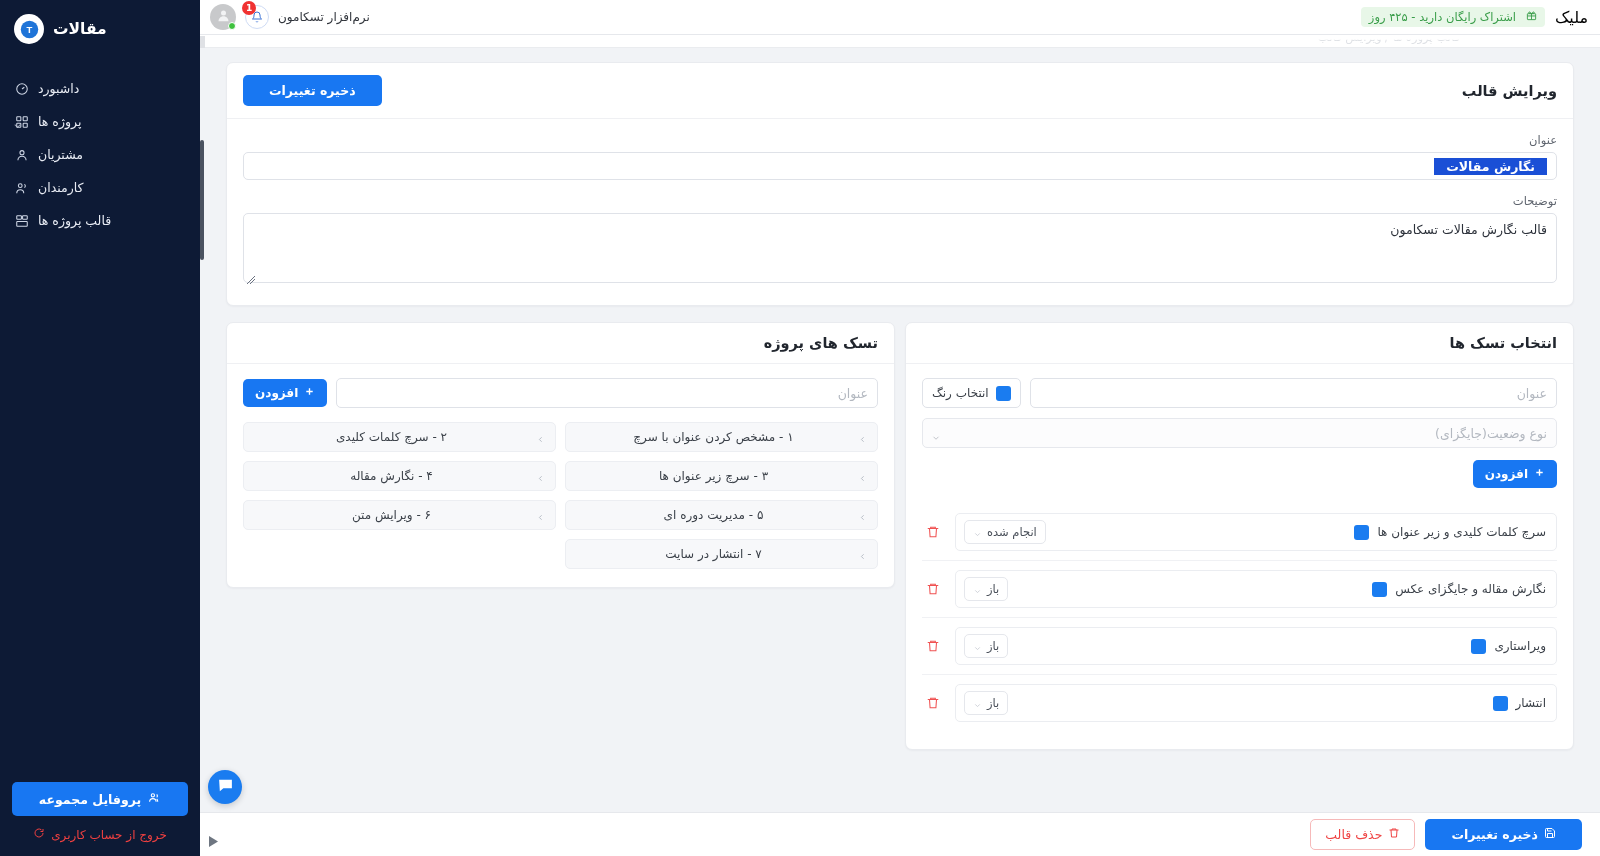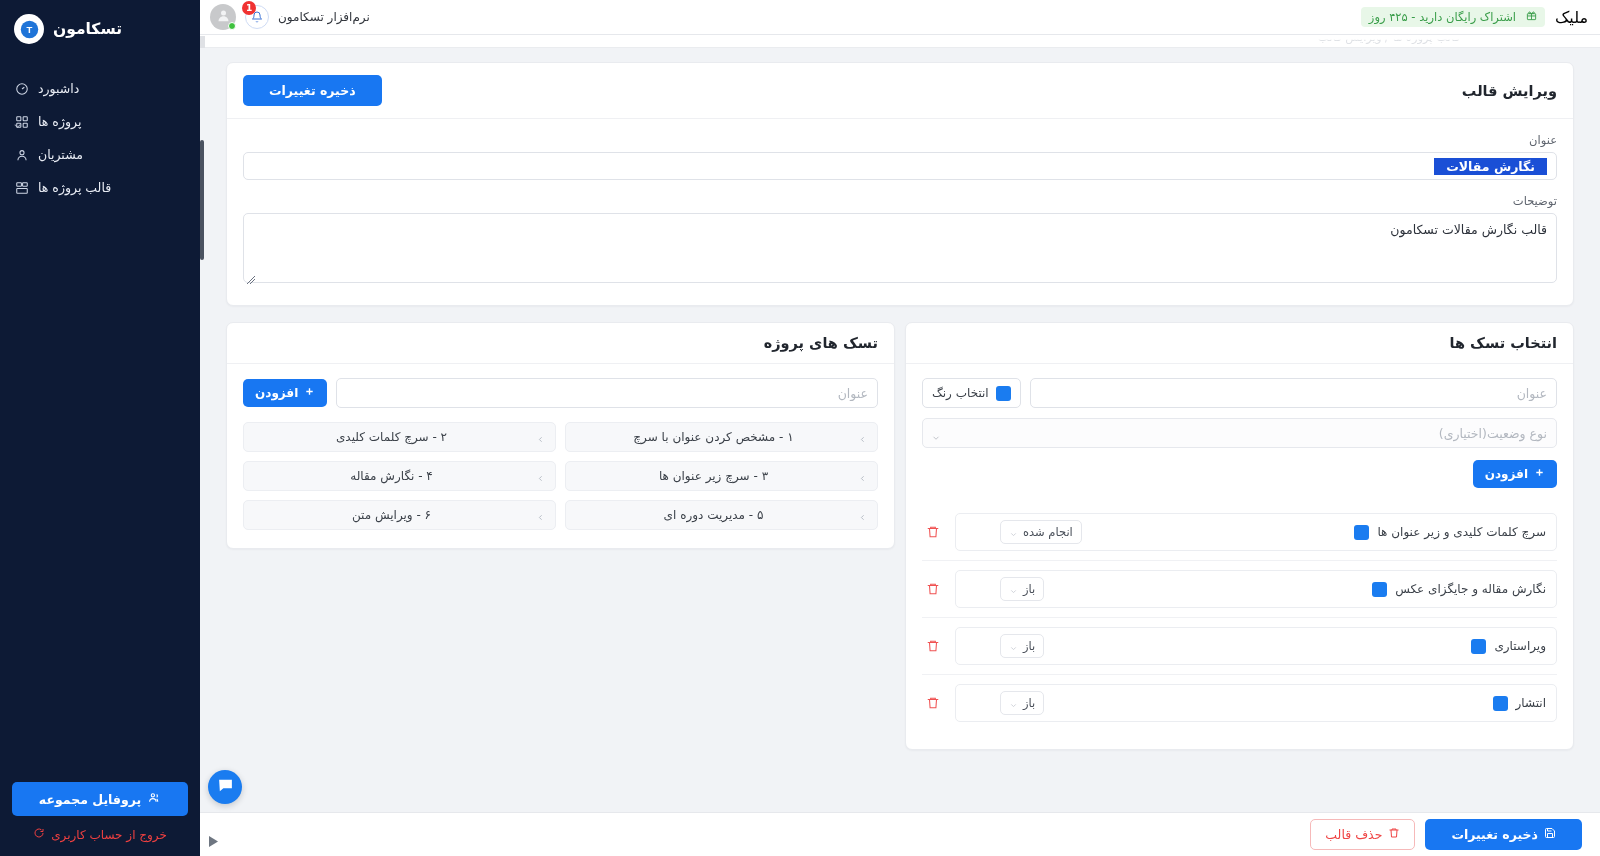--- a/index.html
+++ b/index.html
@@ -499,7 +499,7 @@
 
   <div class="sidebar">
     <div class="sb-brand">
-      <span class="sb-brand-name">تسکامون</span>
+      <span class="sb-brand-name">مقالات</span>
       <span class="sb-logo">
         <svg width="19" height="19" viewBox="0 0 24 24">
           <circle cx="12" cy="12" r="11" fill="#1f74d8"></circle>

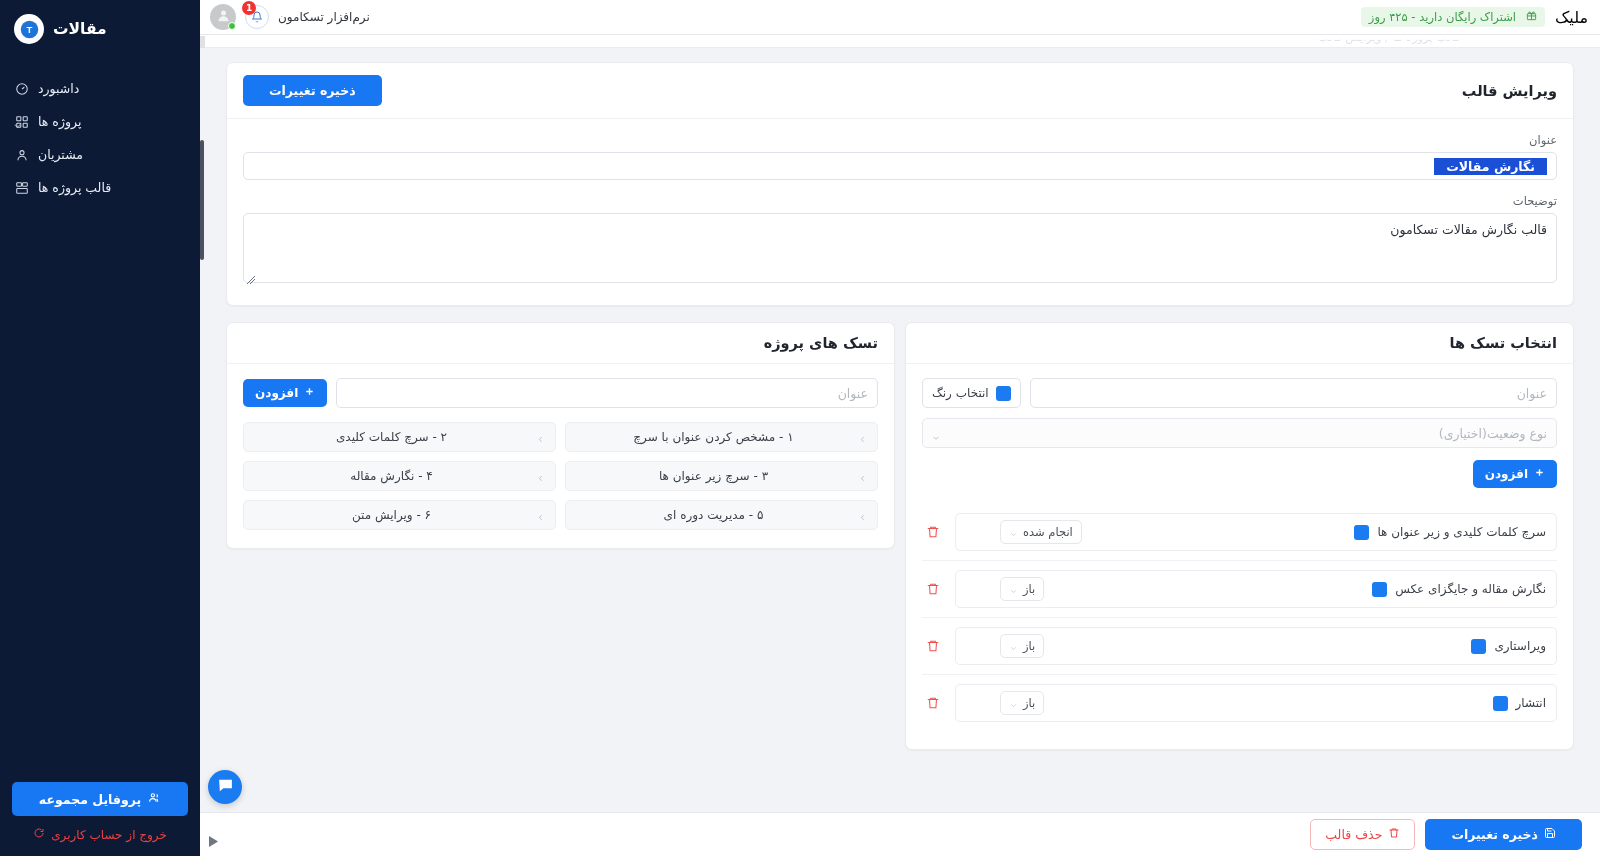--- a/index.html
+++ b/index.html
@@ -542,6 +542,16 @@
           </span>
         </div>
         <div class="sb-item">
+          <span class="sb-label">کارمندان</span>
+          <span class="sb-ico">
+            <svg width="14" height="14" viewBox="0 0 24 24" fill="none" stroke="#cfd7e6" stroke-width="1.8">
+              <circle cx="9" cy="8" r="3.2"></circle>
+              <path d="M3 21c0-3.3 2.7-6 6-6s6 2.7 6 6"></path>
+              <path d="M16 5.8a3 3 0 0 1 0 5.4"></path>
+            </svg>
+          </span>
+        </div>
+        <div class="sb-item">
           <span class="sb-label">قالب پروژه ها</span>
           <span class="sb-ico">
             <svg width="14" height="14" viewBox="0 0 24 24" fill="none" stroke="#cfd7e6" stroke-width="1.8">

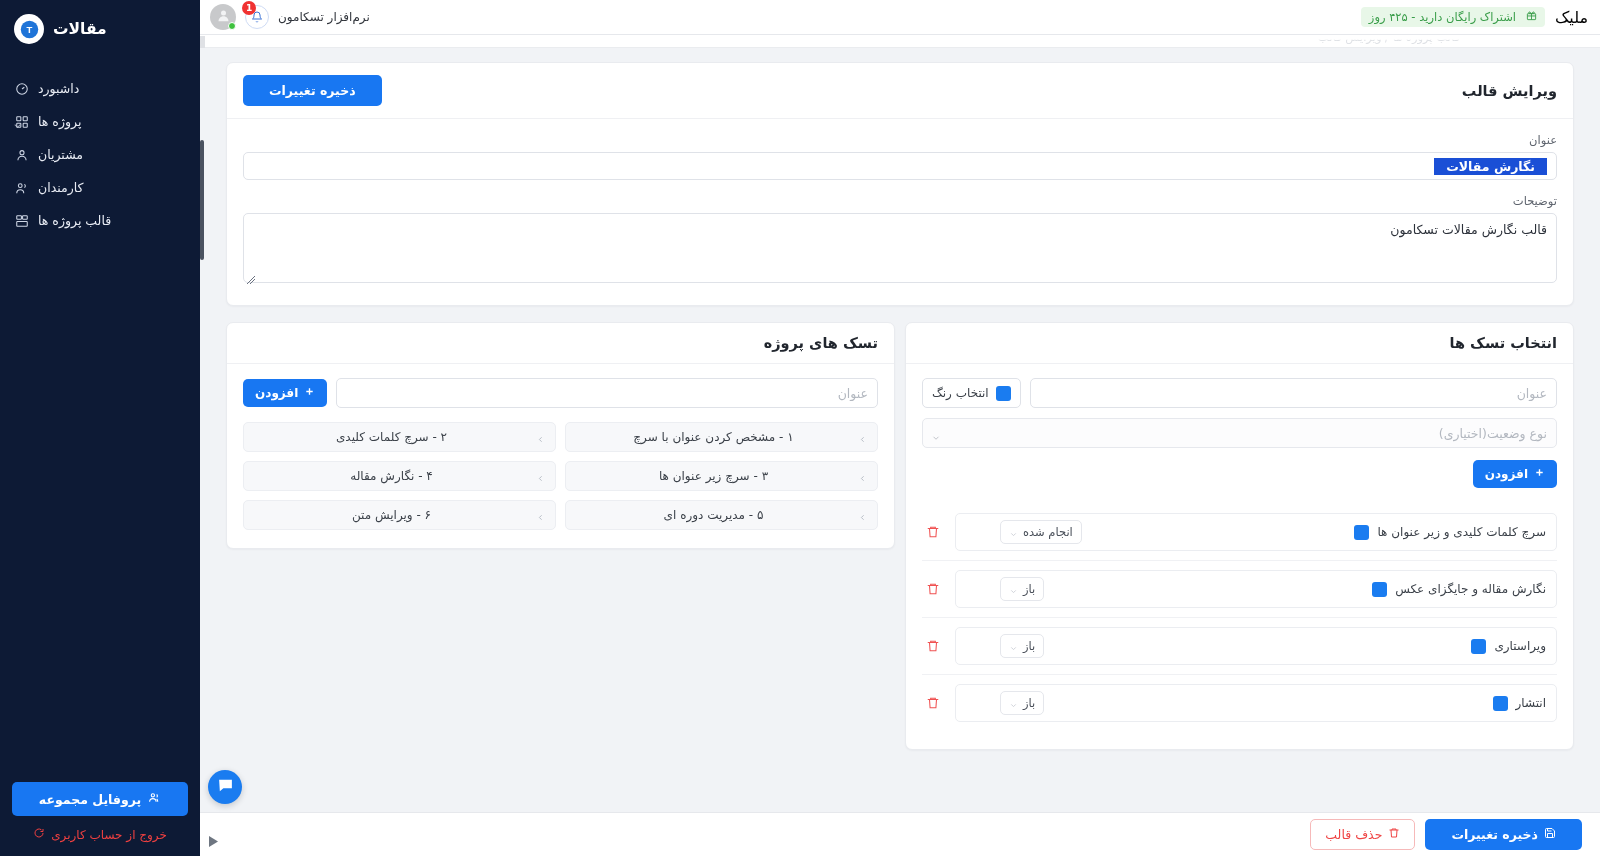--- a/index.html
+++ b/index.html
@@ -298,7 +298,7 @@
 
               <div class="sel-wrap">
                 <div class="sel-box">
-                  <span>نوع وضعیت(اختیاری)</span>
+                  <span>نوع وضعیت(جایگزای)</span>
                 </div>
                 <span class="sel-caret">
                   <svg width="10" height="10" viewBox="0 0 24 24" fill="none" stroke="#6b7280" stroke-width="2.4">

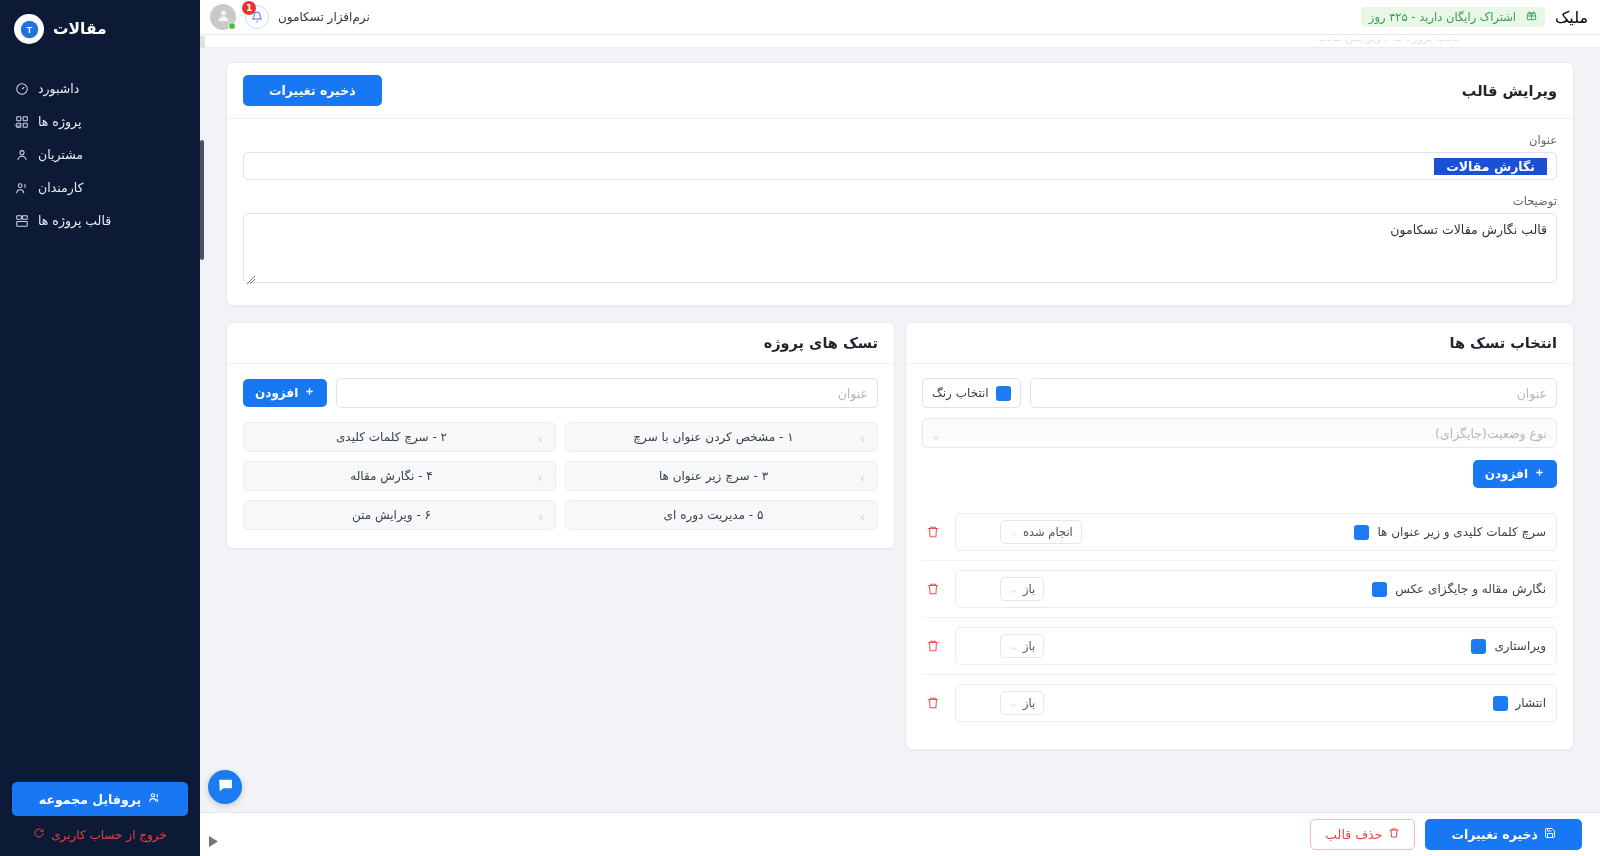--- a/index.html
+++ b/index.html
@@ -172,7 +172,7 @@
   .st-chip {
     border: 1px solid #e5e7ec; border-radius: 5px; height: 24px; padding: 0 8px;
     display: flex; align-items: center; gap: 5px; font-size: 11.5px; color: #4a505a;
-    cursor: pointer; background: #fff; white-space: nowrap; margin-left: 36px;
+    cursor: pointer; background: #fff; white-space: nowrap;
   }
   .st-chip .c2 { width: 9px; height: 9px; opacity: .45; }
 

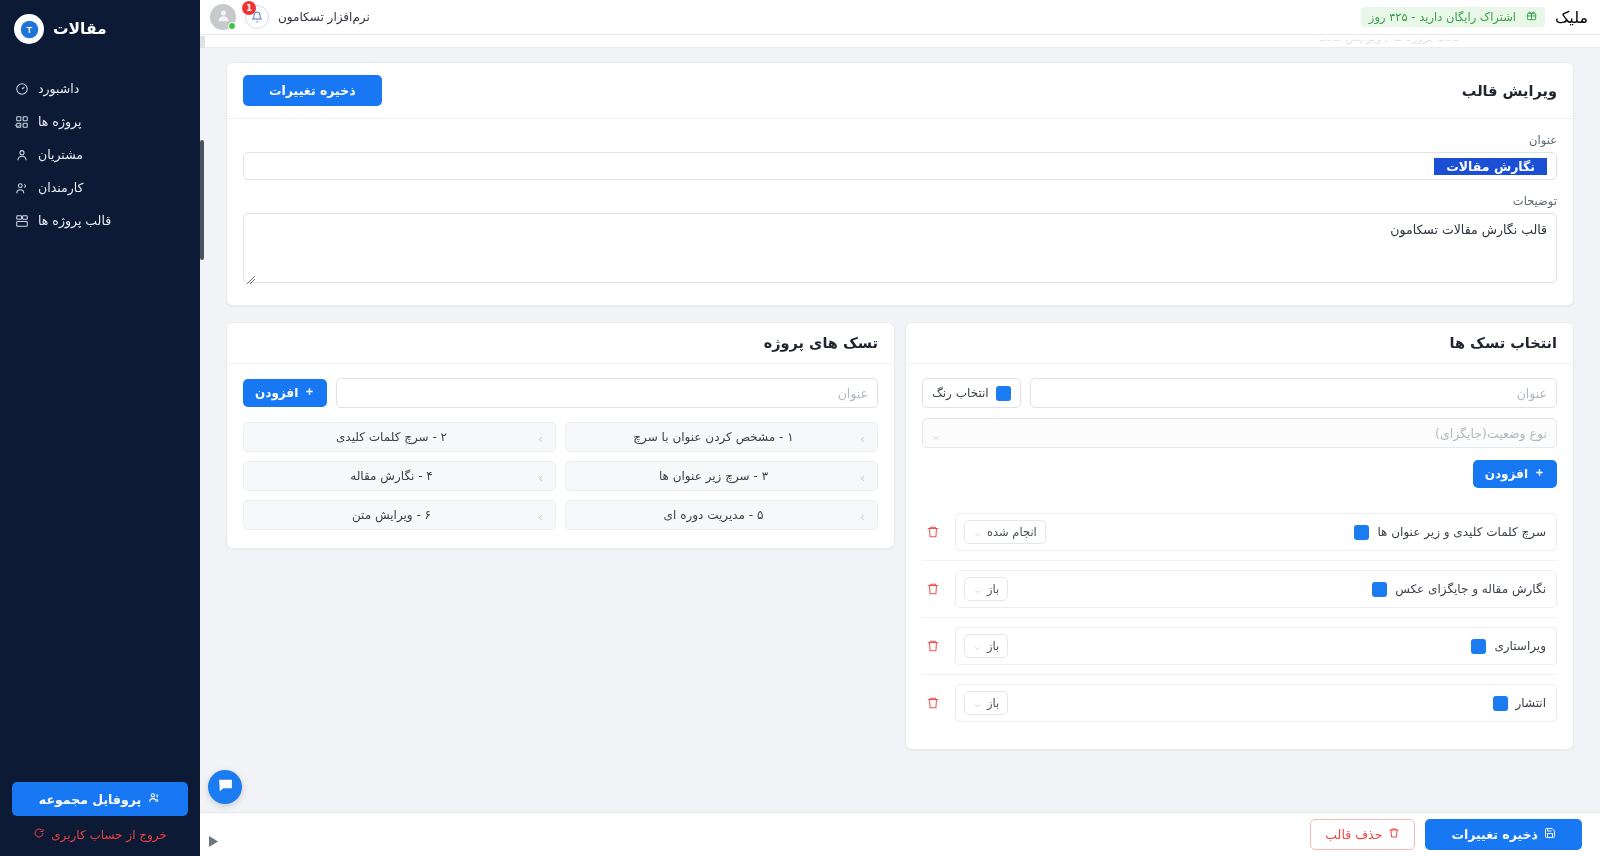--- a/index.html
+++ b/index.html
@@ -453,6 +453,12 @@
                         <path d="M15 6l-6 6 6 6"></path>
                       </svg></span>
                     <span class="t-label">۶ - ویرایش متن</span>
+                  </div>
+                  <div class="task-chip">
+                    <span class="chev-l"><svg width="9" height="9" viewBox="0 0 24 24" fill="none" stroke="#7b8494" stroke-width="2.4">
+                        <path d="M15 6l-6 6 6 6"></path>
+                      </svg></span>
+                    <span class="t-label">۷ - انتشار در سایت</span>
                   </div>
                 </div>
             </div>

